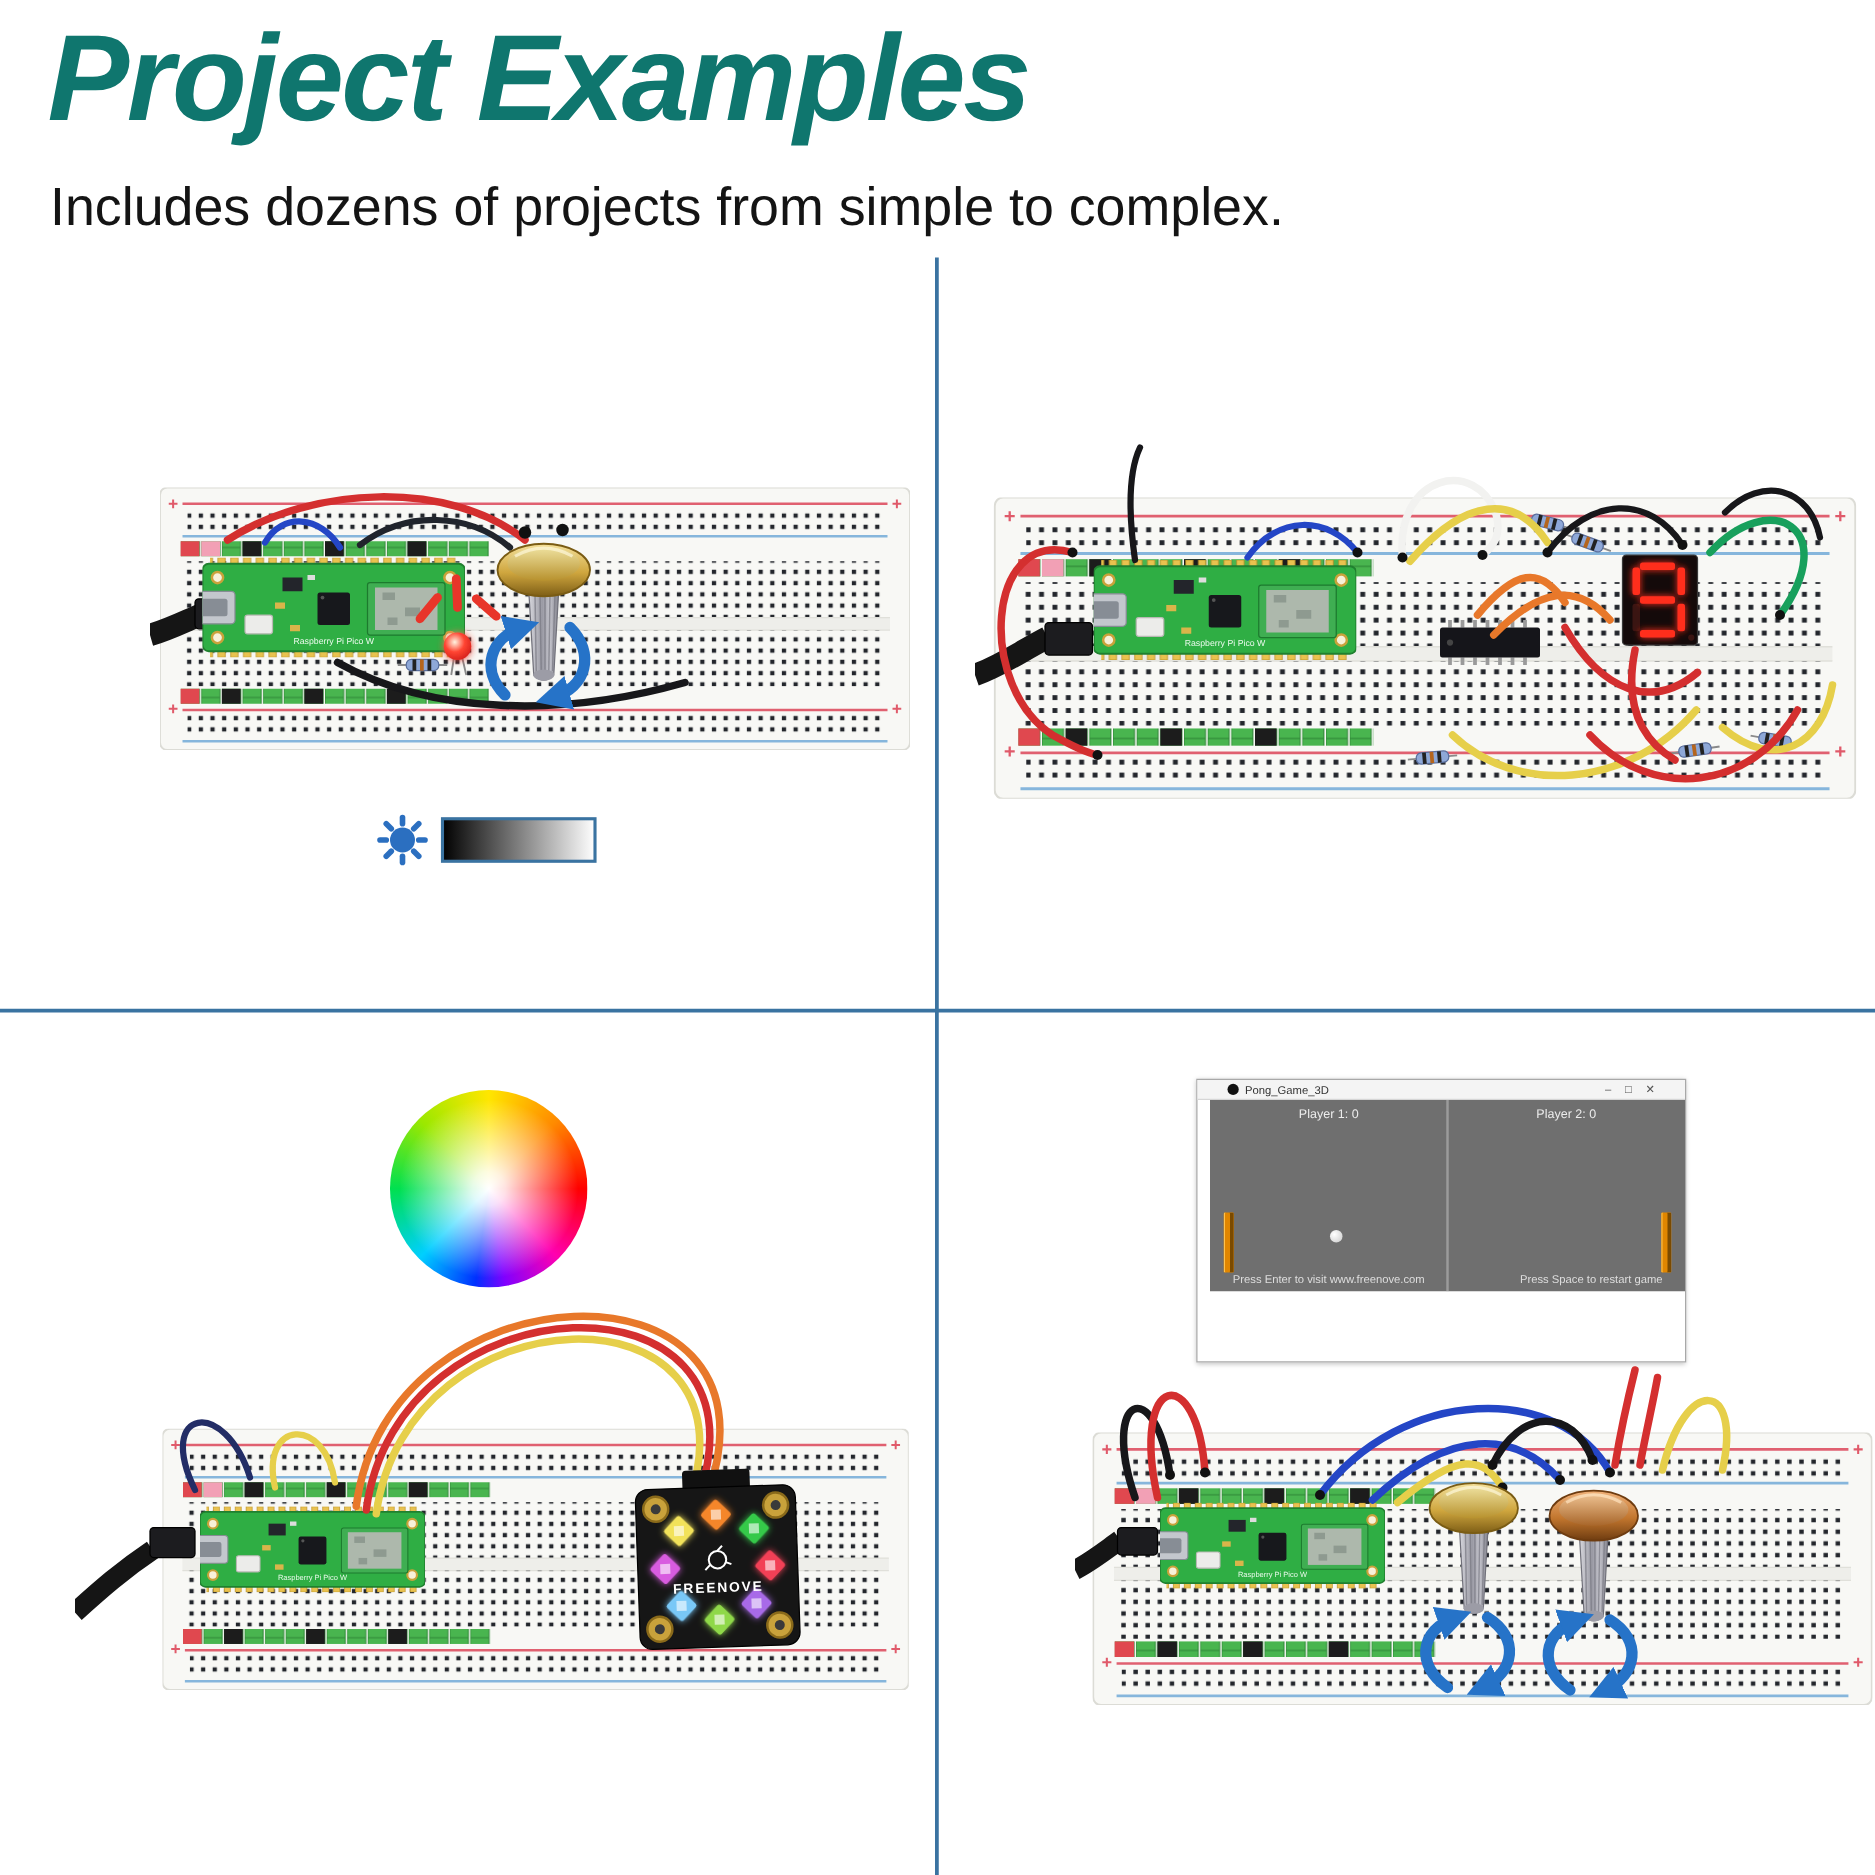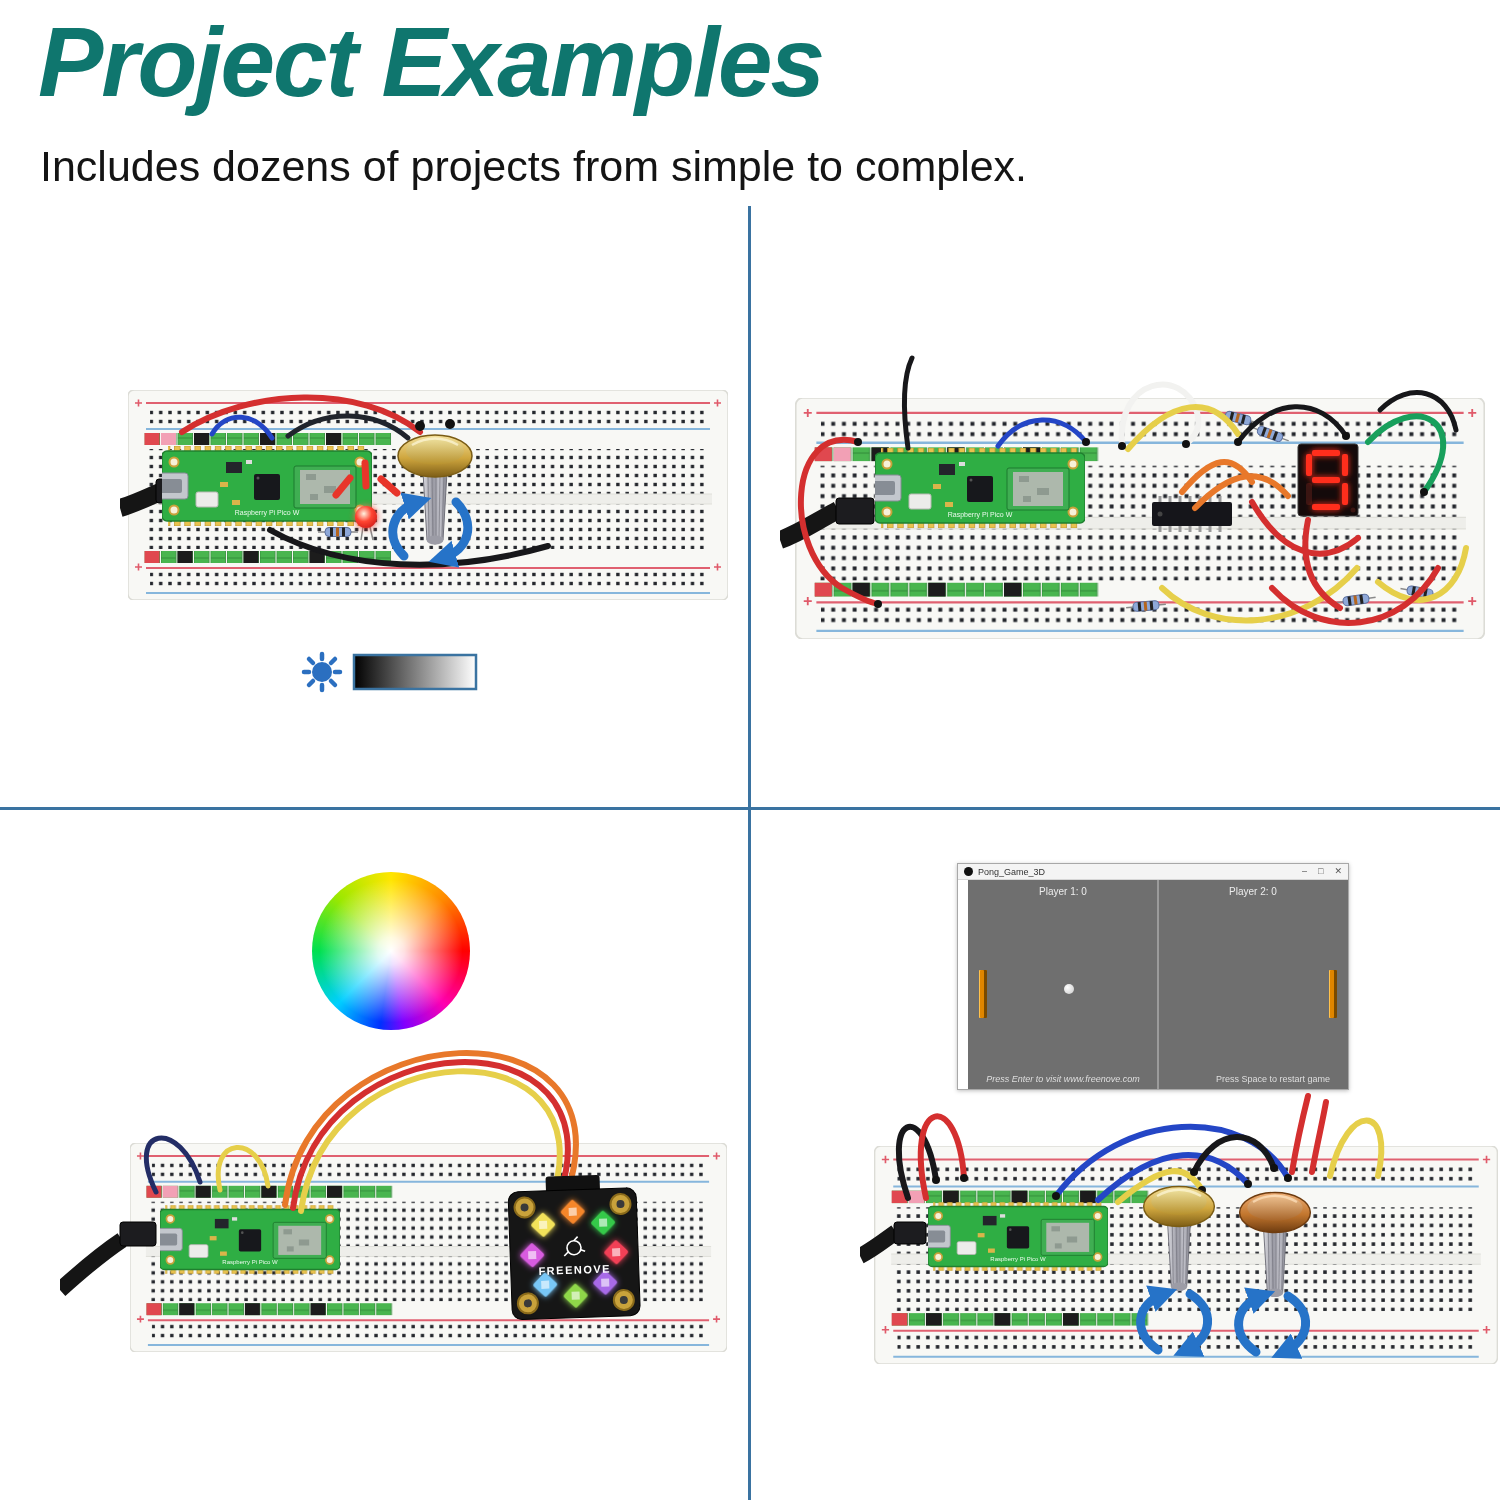--- a/index.html
+++ b/index.html
@@ -33,7 +33,7 @@
     box-shadow:0 1px 4px rgba(0,0,0,.25);
   }
   .pong-titlebar{
-    height:16px;display:flex;align-items:center;gap:5px;padding:0 6px;
+    height:16px;display:flex;align-items:center;gap:5px;padding:0 24px;
     background:#f4f4f4;border-bottom:1px solid #d6d6d6;box-sizing:border-box;
   }
   .pong-icon{width:9px;height:9px;border-radius:50%;background:#111;flex:none;}

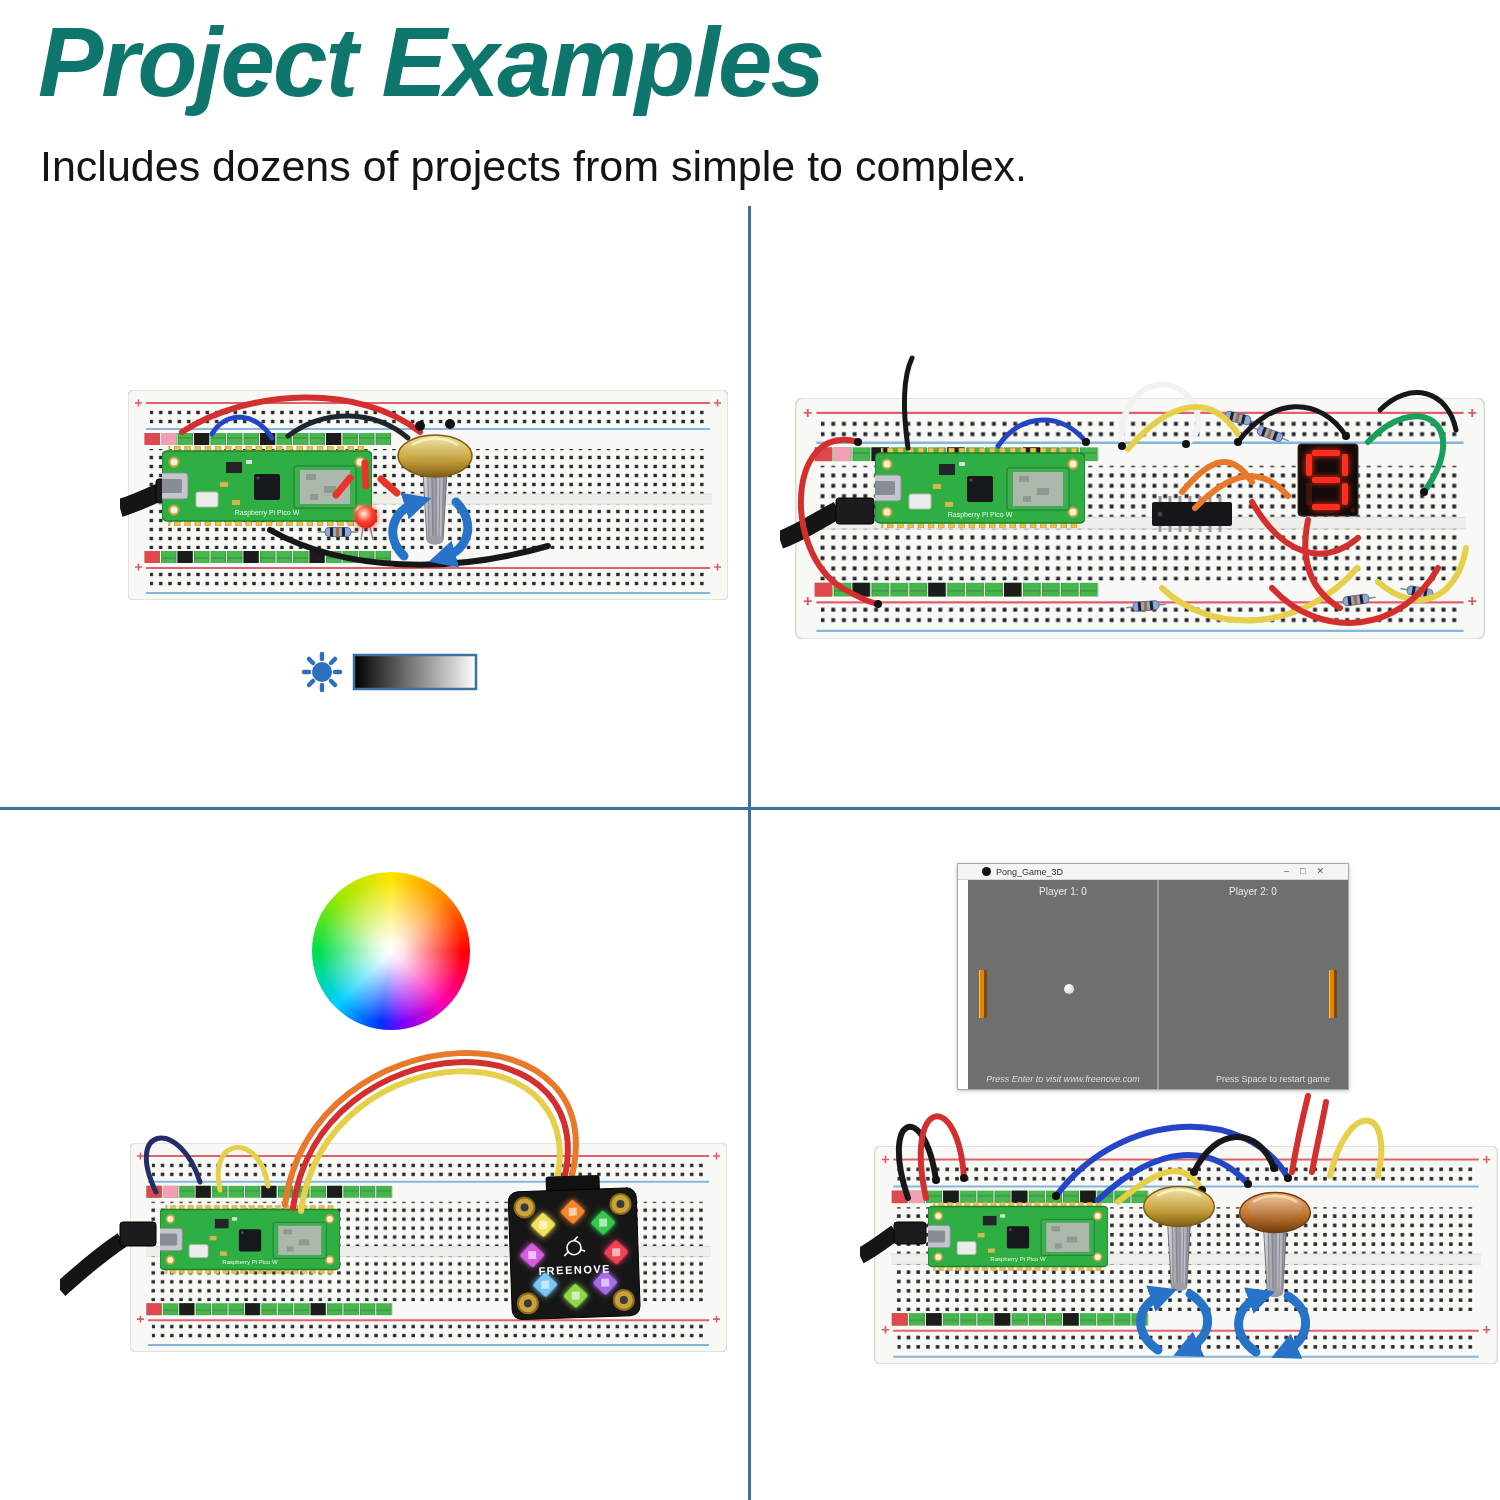--- a/index.html
+++ b/index.html
@@ -40,7 +40,7 @@
   .pong-title{font-size:9px;color:#333;white-space:nowrap;}
   .pong-controls{margin-left:auto;display:flex;gap:11px;font-size:9px;color:#555;line-height:1;}
   .pong-controls span{cursor:default;}
-  .pong-body{position:relative;height:209px;background:#6f6f6f;overflow:hidden;margin-left:10px;}
+  .pong-body{position:relative;height:153px;background:#6f6f6f;overflow:hidden;margin-left:10px;}
   .pong-centerline{position:absolute;left:calc(50% - 1px);top:0;bottom:0;width:2px;background:#9b9b9b;}
   .pong-score{position:absolute;top:6px;font-size:10px;color:#ececec;transform:translateX(-50%);white-space:nowrap;}
   .pong-score.p1{left:25%;}

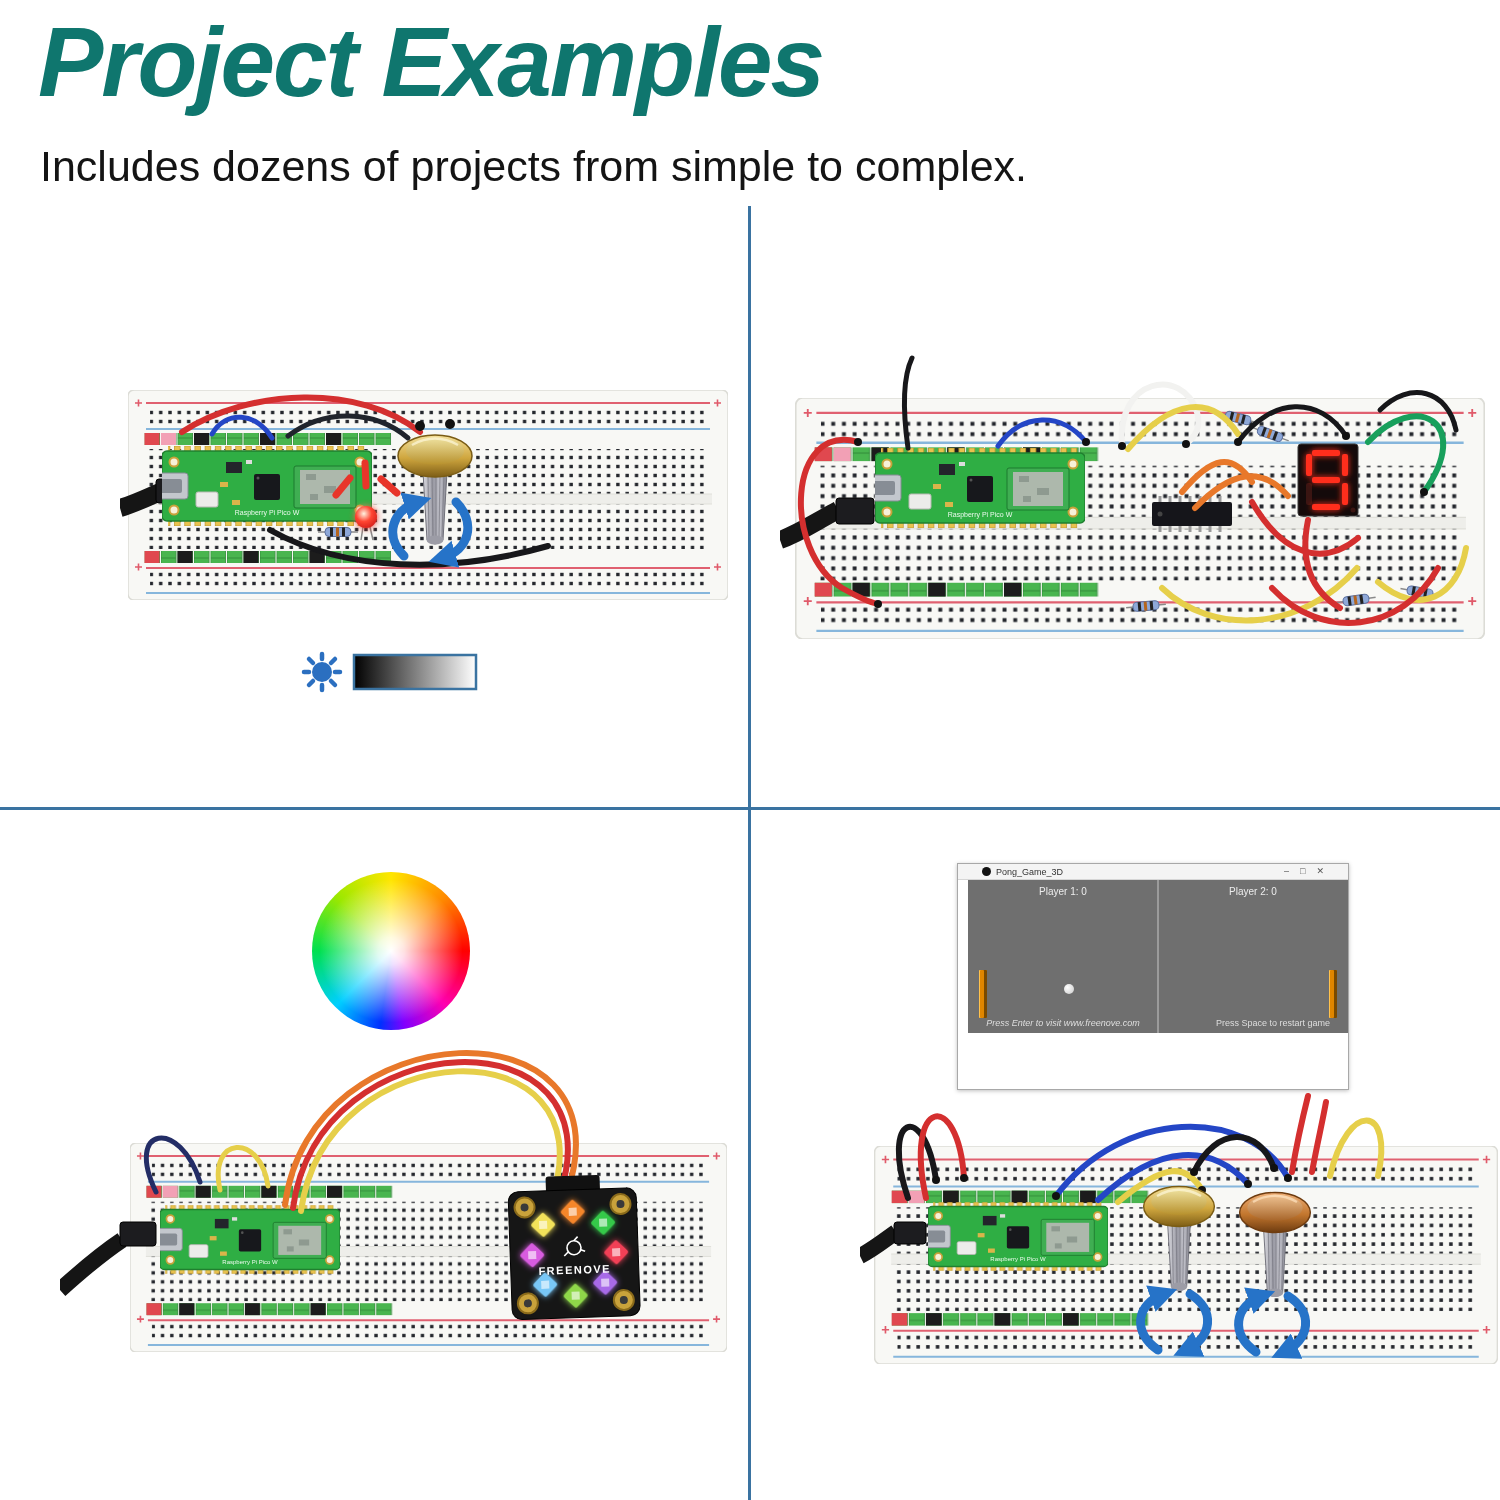--- a/index.html
+++ b/index.html
@@ -46,7 +46,7 @@
   .pong-score.p1{left:25%;}
   .pong-score.p2{left:75%;}
   .pong-footer{position:absolute;bottom:5px;font-size:9px;color:#dedede;transform:translateX(-50%);white-space:nowrap;}
-  .pong-footer.f1{left:25%;font-style:italic;}
+  .pong-footer.f1{left:25%;}
   .pong-footer.f2{left:75%;padding-left:40px;}
   .pong-paddle{position:absolute;top:90px;width:8px;height:48px;border-radius:1px;
     background:#e08600;box-shadow:inset -3px 0 0 #7a4a00,inset 1px 0 0 #ffc24d;}

